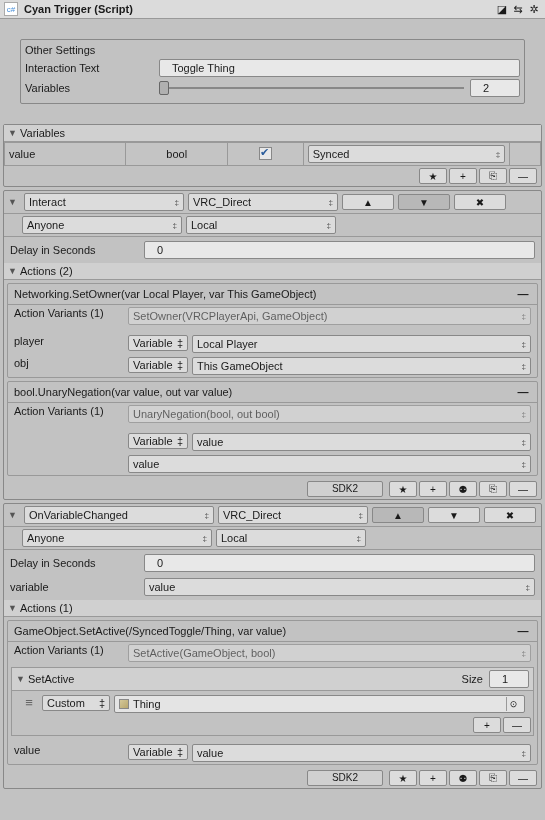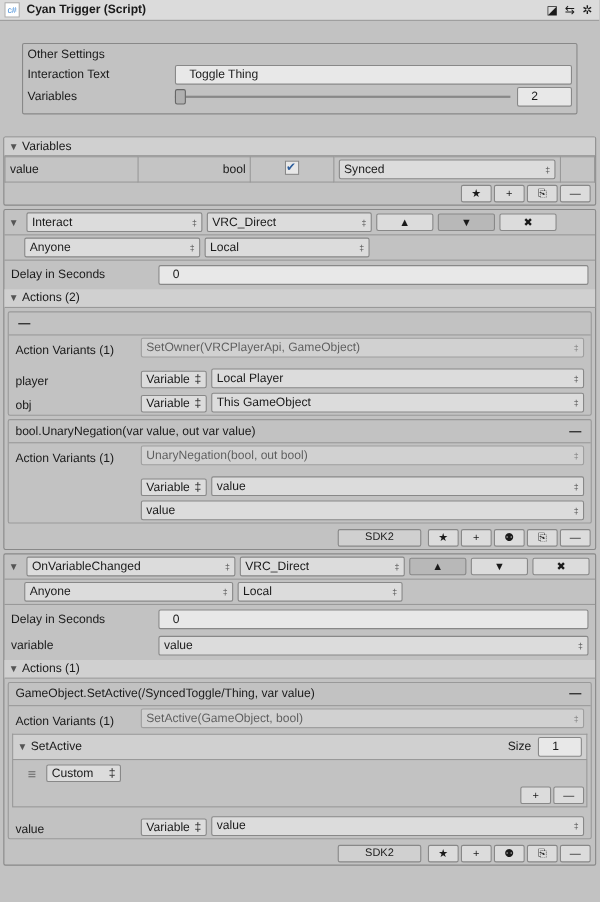--- a/index.html
+++ b/index.html
@@ -79,7 +79,7 @@
     <tbody>
     <tr>
       <td style="text-align:left">value</td>
-      <td style="text-align:right">bool</td>
+      <td style="text-align:center">bool</td>
       <td><span class="chk on"></span></td>
       <td>
             <div class="dd">

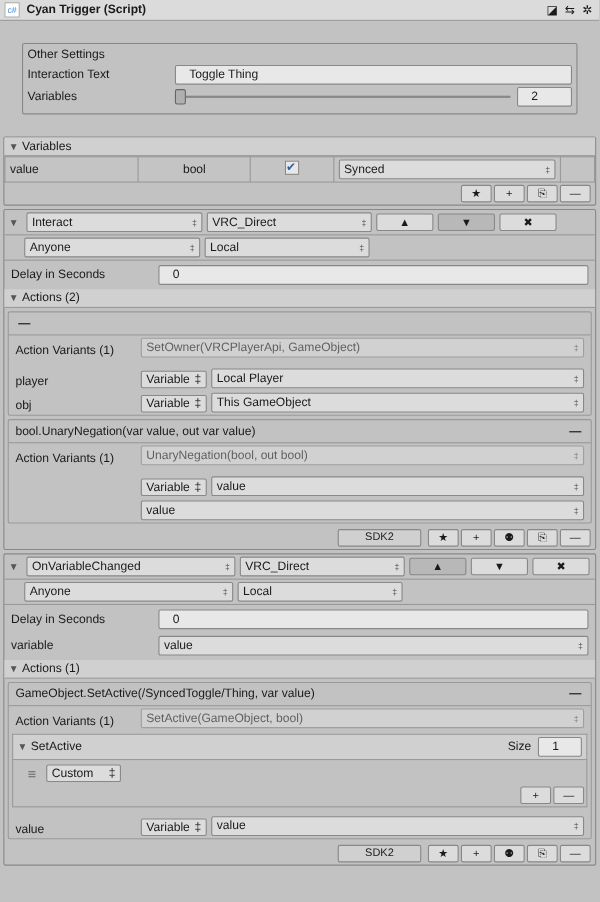--- a/index.html
+++ b/index.html
@@ -136,6 +136,7 @@
 
   <div class="act">
     <div class="acthdr">
+        <span class="txt">Networking.SetOwner(var Local Player, var This GameObject)</span>
         <span class="minus">—</span>
       </div>
     <div class="inrow">

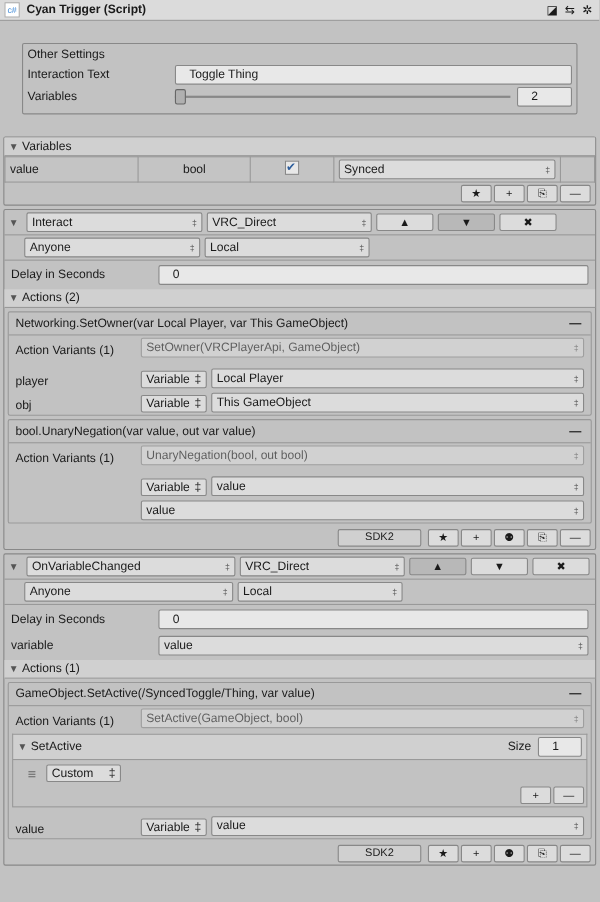--- a/index.html
+++ b/index.html
@@ -33,7 +33,7 @@
 .acthdr{display:flex;align-items:center;padding:3px 6px;border-bottom:1px solid #999}
 .acthdr .txt{flex:1}
 .minus{width:16px;height:14px;display:flex;align-items:center;justify-content:center;cursor:pointer;font-weight:bold}
-.inrow{display:flex;align-items:flex-end;padding:2px 6px;gap:4px}
+.inrow{display:flex;align-items:flex-start;padding:2px 6px;gap:4px}
 .inrow .lbl2{width:110px}
 .ddsm{background:#dcdcdc;border:1px solid #888;border-radius:2px;padding:1px 4px;height:16px;display:flex;align-items:center;justify-content:space-between;cursor:pointer;font-size:10px}
 .badge{background:#d0d0d0;border:1px solid #888;border-radius:2px;padding:1px 24px;font-size:10px;margin-right:4px}

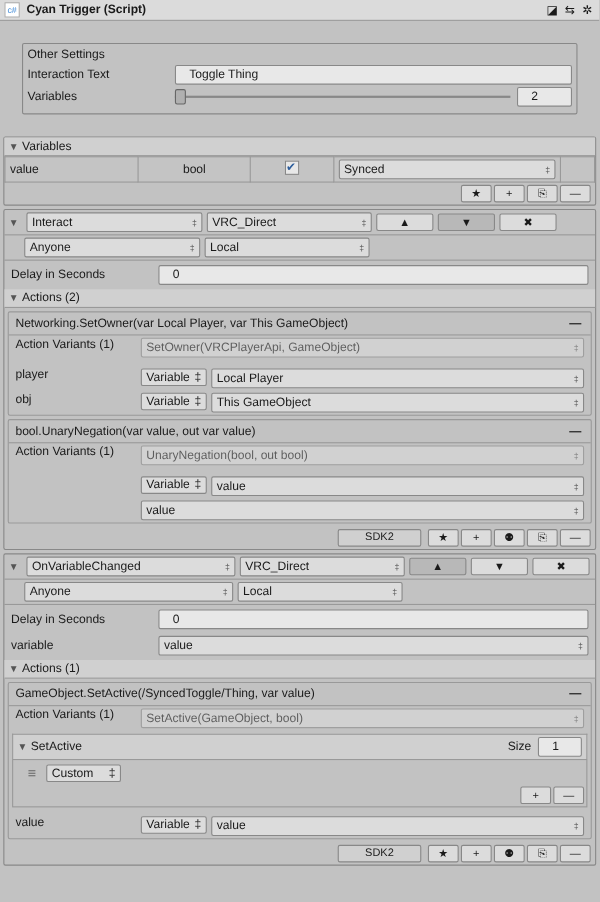--- a/index.html
+++ b/index.html
@@ -280,6 +280,11 @@
             <span>Custom</span>
             <span class="ar">‡</span>
           </div>
+        <div class="objfld">
+          <span class="cube"></span>
+          <span>Thing</span>
+          <span class="pick">⊙</span>
+        </div>
       </div>
       <div class="btnrow" style="padding:2px 0 0 0">
         <span class="btn">+</span>

